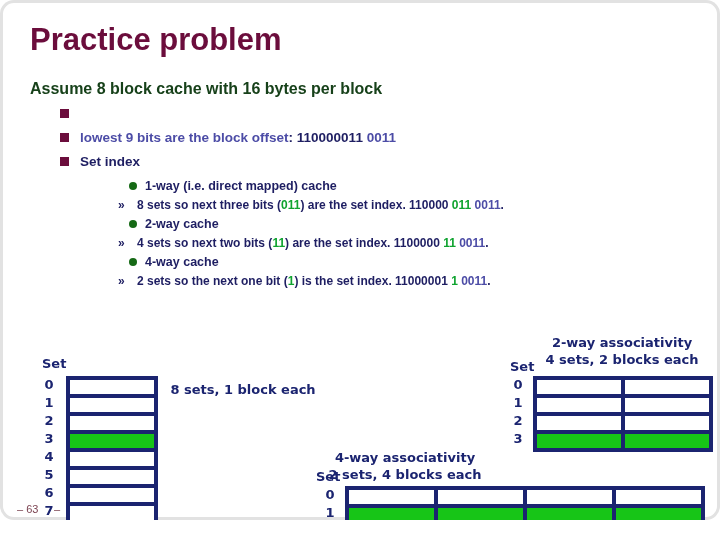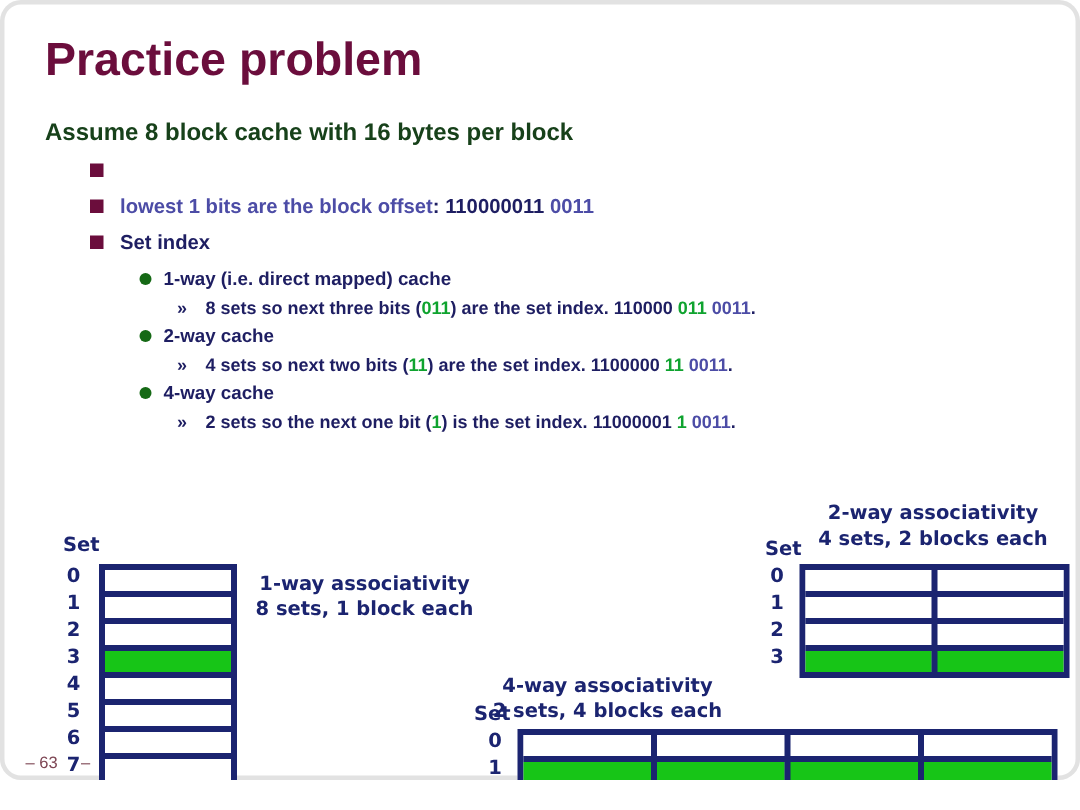--- a/index.html
+++ b/index.html
@@ -76,7 +76,7 @@
       </div>
       <div class="line l1">
         <span class="sq"></span>
-        <span class="seg c-slate">lowest 1 bits are the block offset</span>
+        <span class="seg c-slate">lowest 9 bits are the block offset</span>
         <span class="seg c-navy">: 110000011 </span>
         <span class="seg c-slate">0011</span>
       </div>

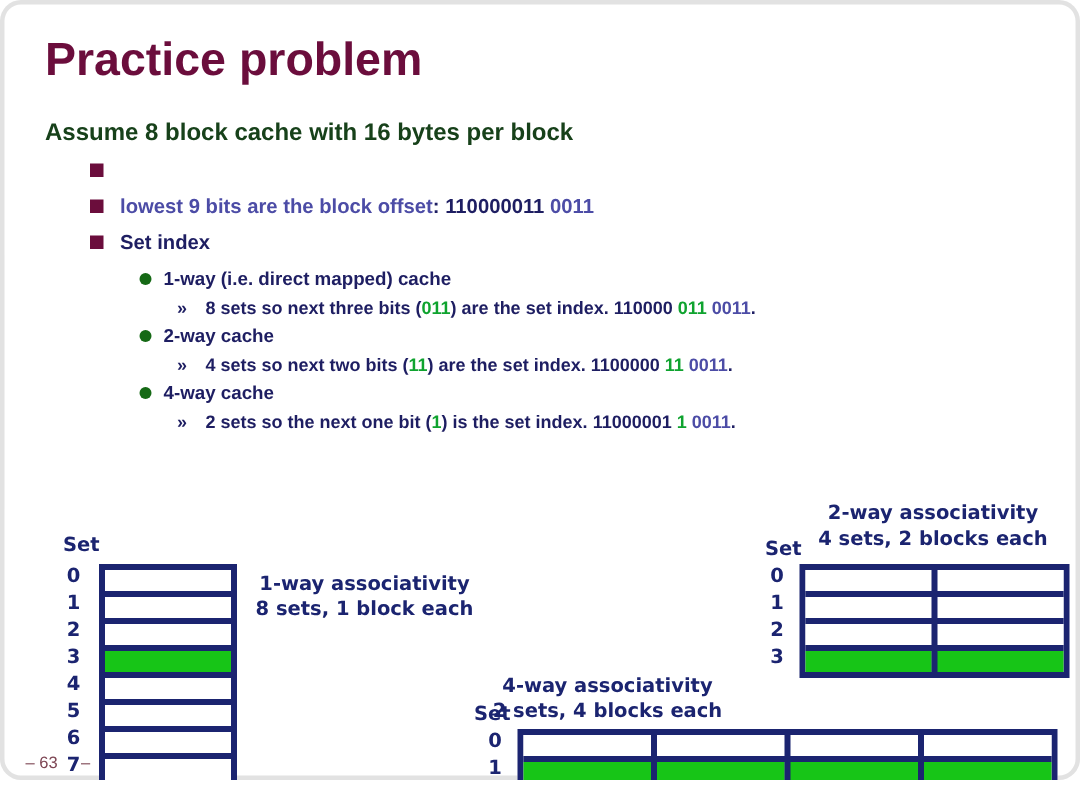--- a/index.html
+++ b/index.html
@@ -20,7 +20,7 @@
   #bullets{position:absolute;left:0;top:101px;width:720px;}
   .line{display:flex;align-items:center;font-weight:bold;color:#1E1E62;}
   .line.l1{height:24px;font-size:13.5px;}
-  .line.l2{height:19px;font-size:12.5px;}
+  .line.l2{height:19px;font-size:12.5px;padding-left:36px;}
   .line.l3{height:19px;font-size:12px;}
   .line.l2.first{margin-top:3px;}
   .sq{width:9px;height:9px;background:#6B0D3C;margin-left:60px;margin-right:11px;flex:none;}

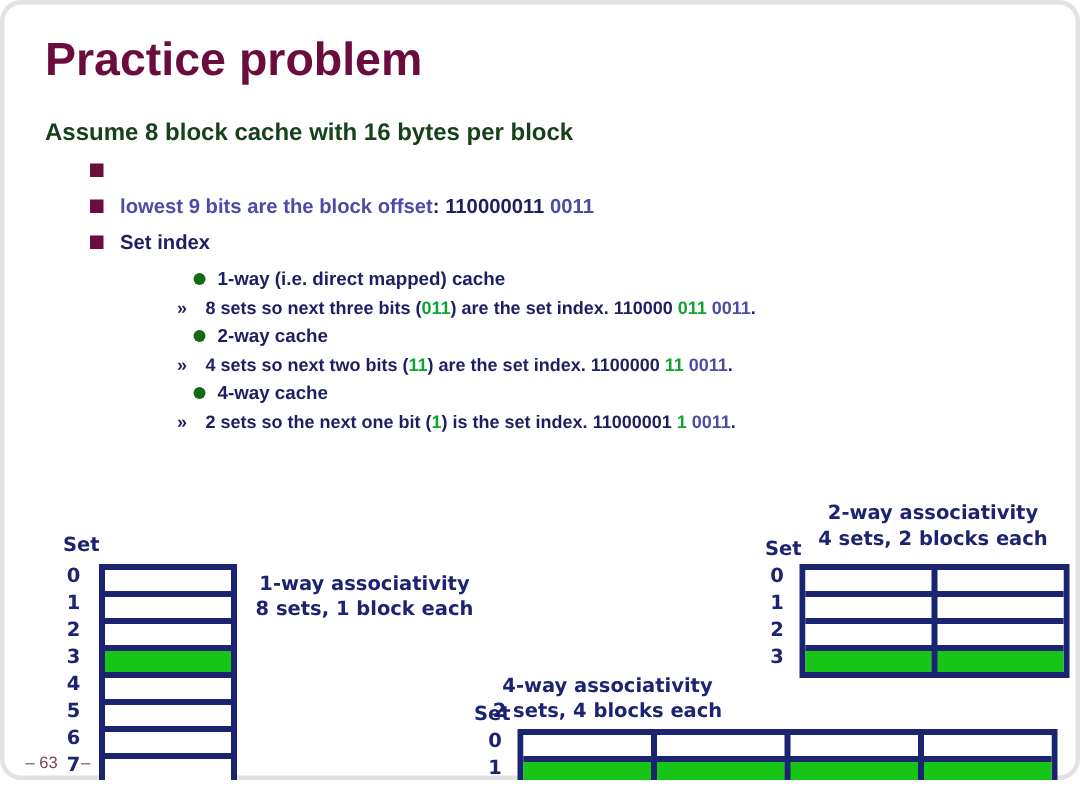--- a/index.html
+++ b/index.html
@@ -129,7 +129,6 @@
     </div>
 
   <div class="dg cap" id="cap0">
-    <div>1-way associativity</div>
     <div>8 sets, 1 block each</div>
   </div>
   <div class="dg setlbl" id="set0">Set</div>

